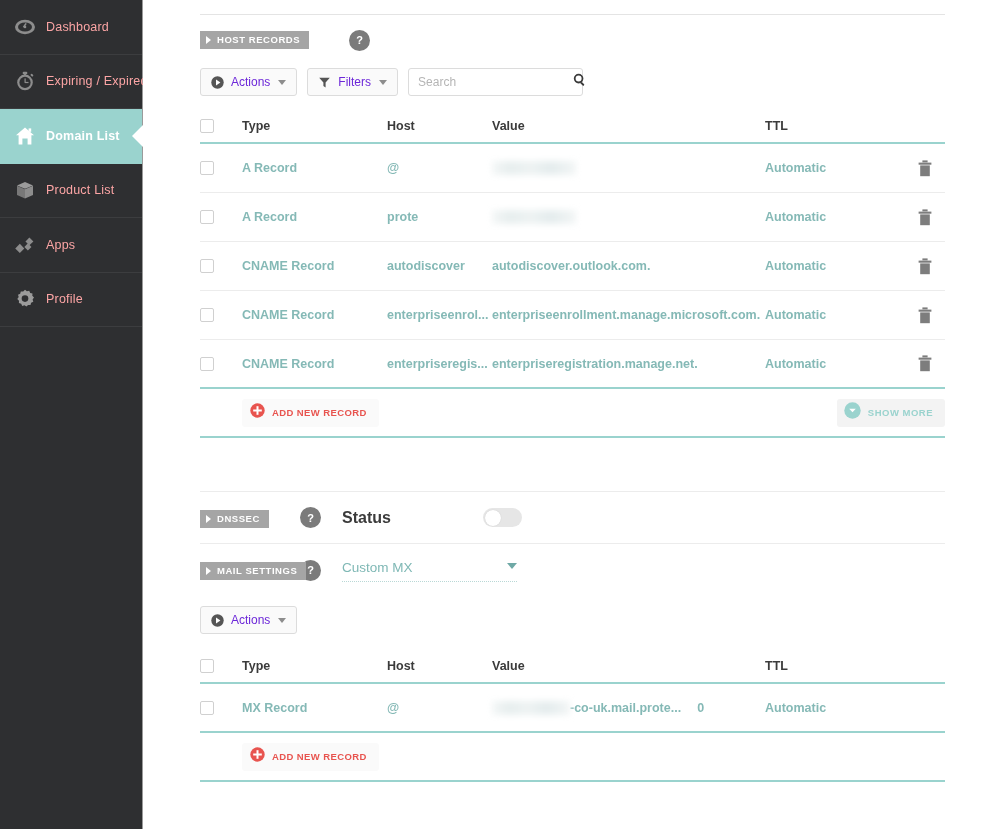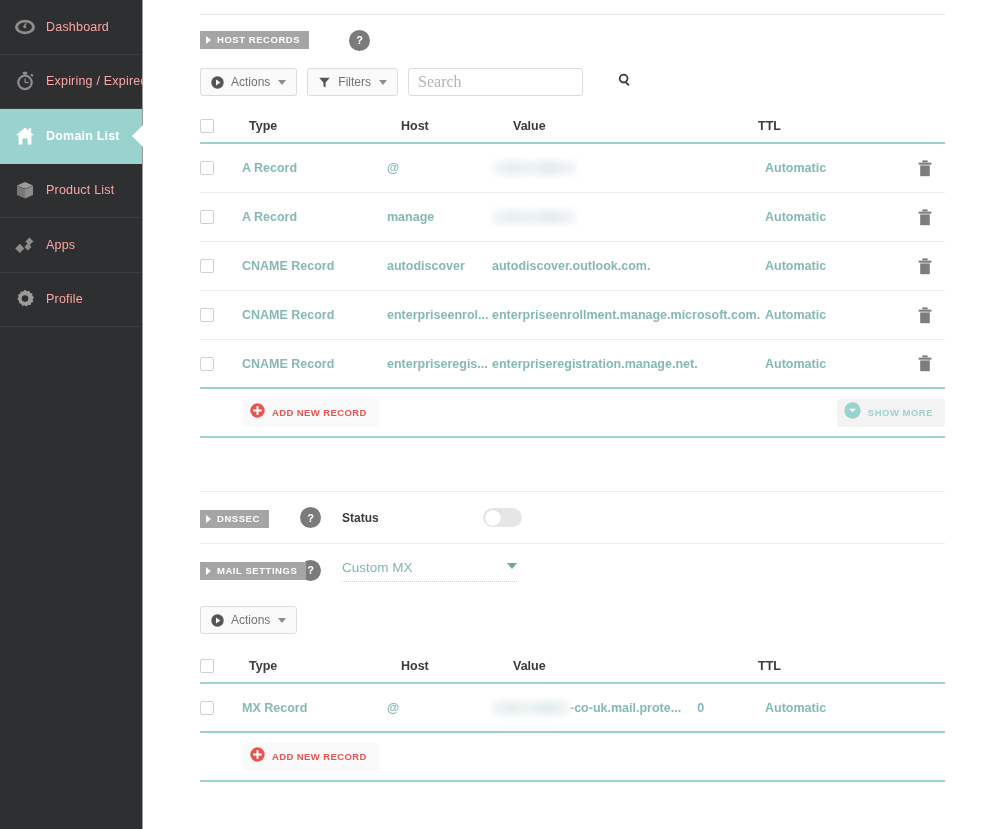--- a/index.html
+++ b/index.html
@@ -83,7 +83,7 @@
   .btn {
     height: 28px; border: 1px solid #dcdcdc; border-radius: 3px;
     background: #fafafa; display: flex; align-items: center;
-    padding: 0 10px; font-size: 12px; color: #737373; cursor: pointer;
+    padding: 0 10px; font-size: 12px; color: #6d28d9; cursor: pointer;
   }
   .btn .caret {
     width: 0; height: 0; margin-left: 8px;

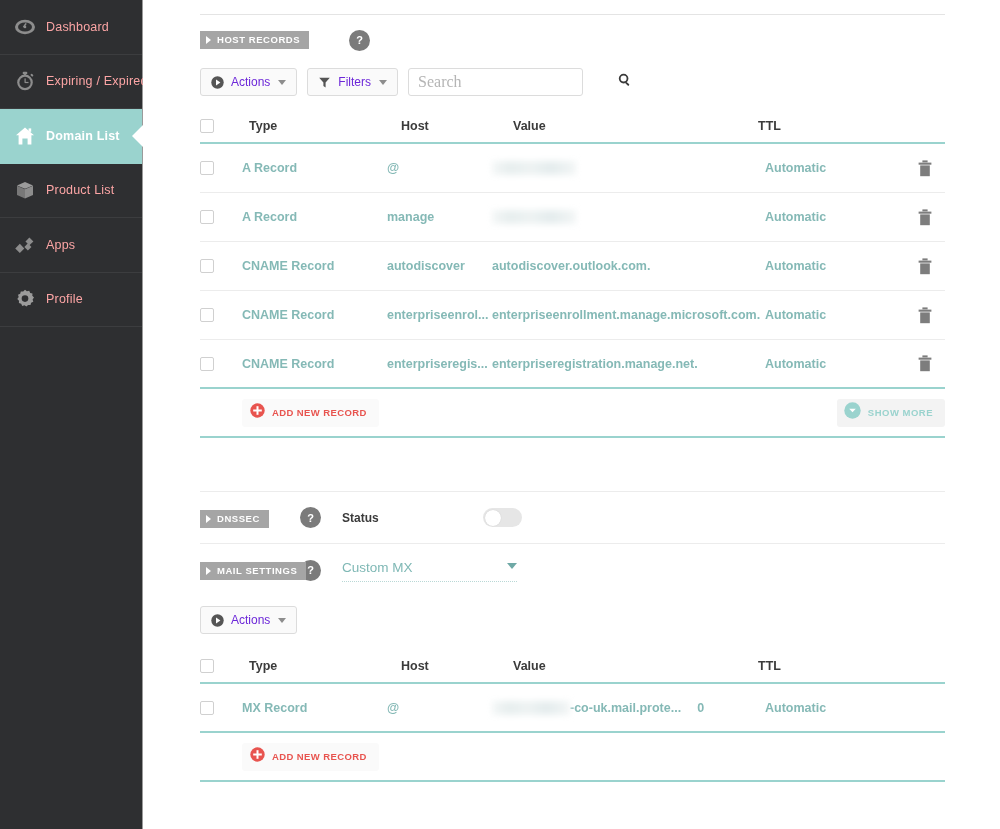--- a/index.html
+++ b/index.html
@@ -99,8 +99,8 @@
   }
   .search-box input {
     border: none; outline: none; flex: 1;
-    font-size: 16px; color: #3b82f6;
-    font-family: Liberation Serif, serif;
+    font-size: 12px; color: #3b82f6;
+    font-family: Liberation Sans, sans-serif;
     background: transparent;
   }
   .search-box input::placeholder { color: #b5b5b5; }

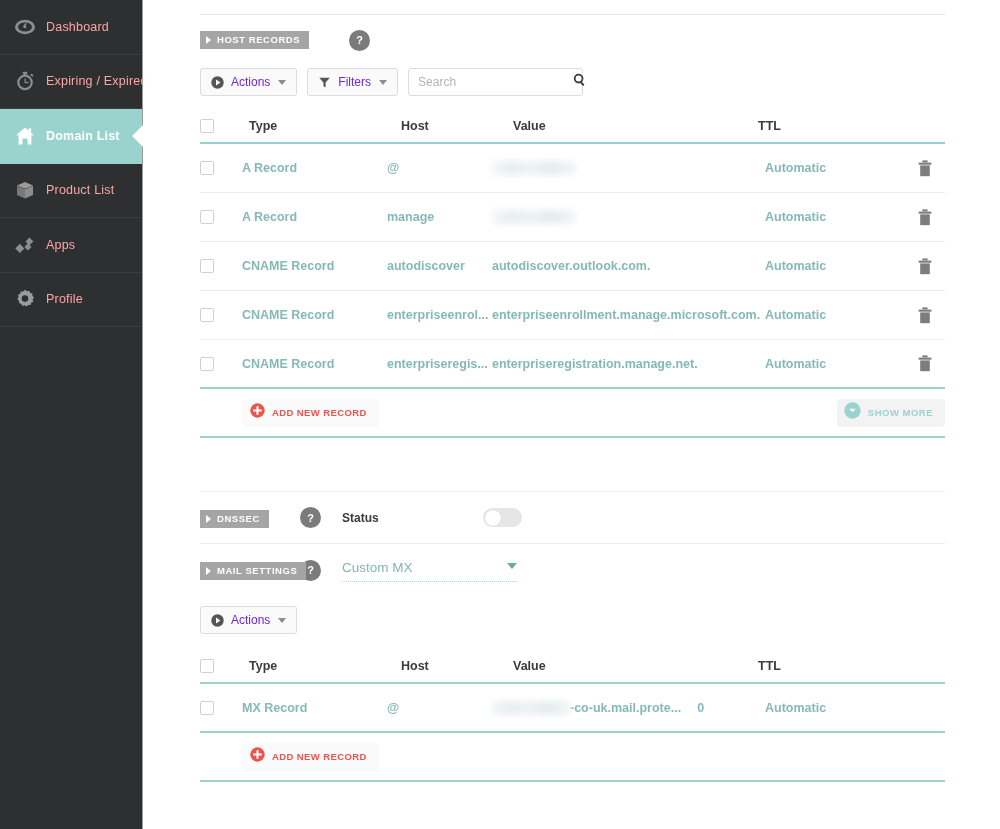--- a/index.html
+++ b/index.html
@@ -110,7 +110,7 @@
   .trow { display: flex; align-items: center; }
   .thead {
     height: 34px; border-bottom: 2px solid #9ad3ce;
-    font-size: 12.5px; font-weight: bold; color: #3b3b3b; gap: 7px;
+    font-size: 12.5px; font-weight: bold; color: #3b3b3b;
   }
   .tbody-row {
     height: 49px; border-bottom: 1px solid #ececec;

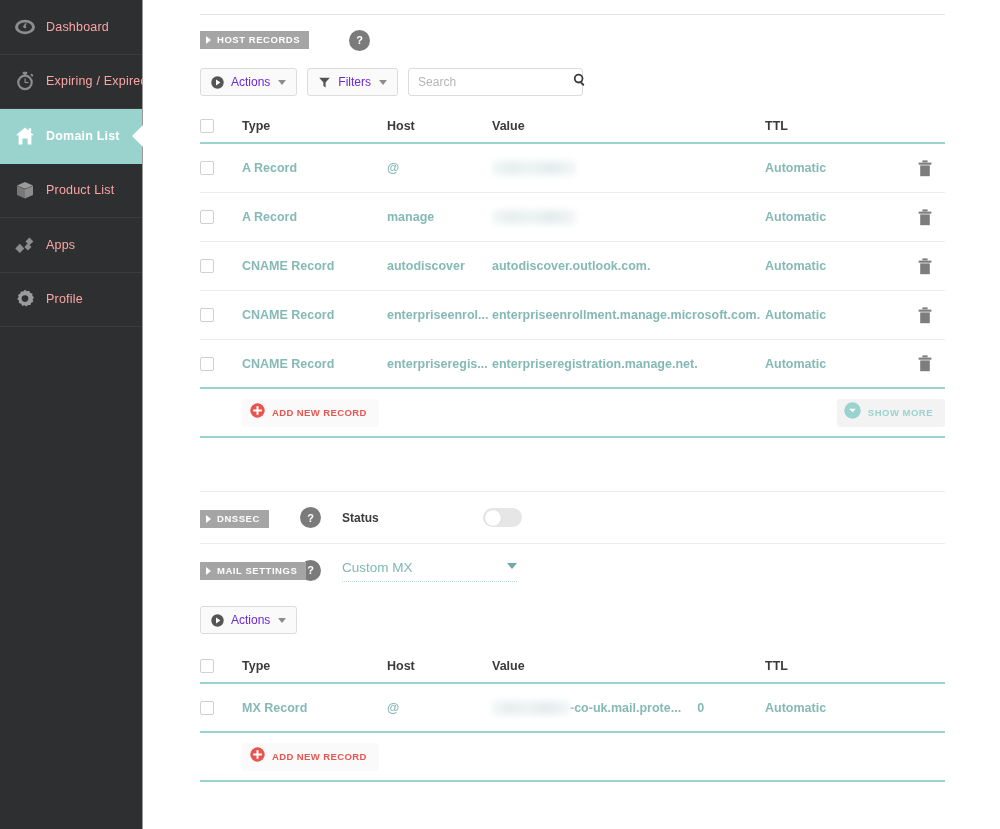--- a/index.html
+++ b/index.html
@@ -341,7 +341,7 @@
             <span class="chk"></span>
           </div>
         <div class="c-type">A Record</div>
-        <div class="c-host">manage</div>
+        <div class="c-host">prote</div>
         <div class="c-val">
             <span class="blur" style="width:84px"></span>
           </div>

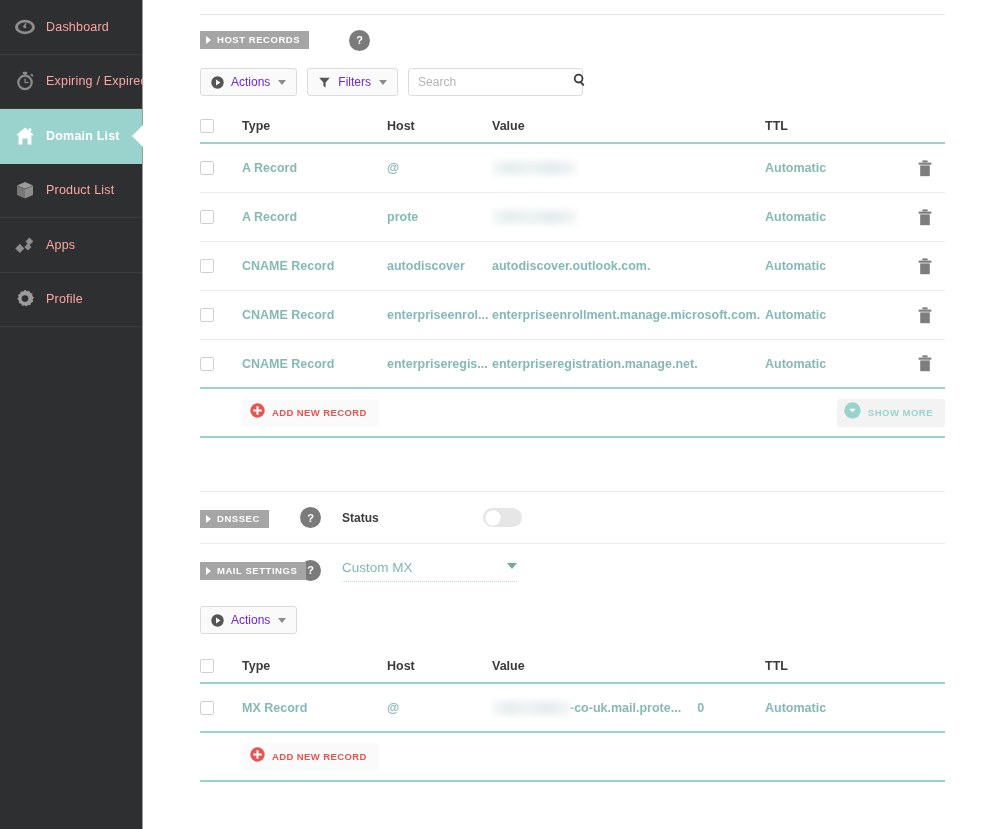--- a/index.html
+++ b/index.html
@@ -156,7 +156,7 @@
   .set-row.nb { border-bottom: none; }
   .set-tagcell { width: 100px; flex: 0 0 100px; }
   .set-helpcell { width: 42px; flex: 0 0 42px; display: flex; justify-content: flex-start; }
-  .status-lbl { font-size: 12px; font-weight: bold; color: #3b3b3b; width: 141px; }
+  .status-lbl { font-size: 16px; font-weight: bold; color: #3b3b3b; width: 141px; }
   .toggle {
     width: 39px; height: 19px; border-radius: 10px;
     background: #e6e6e6; position: relative; cursor: pointer;

